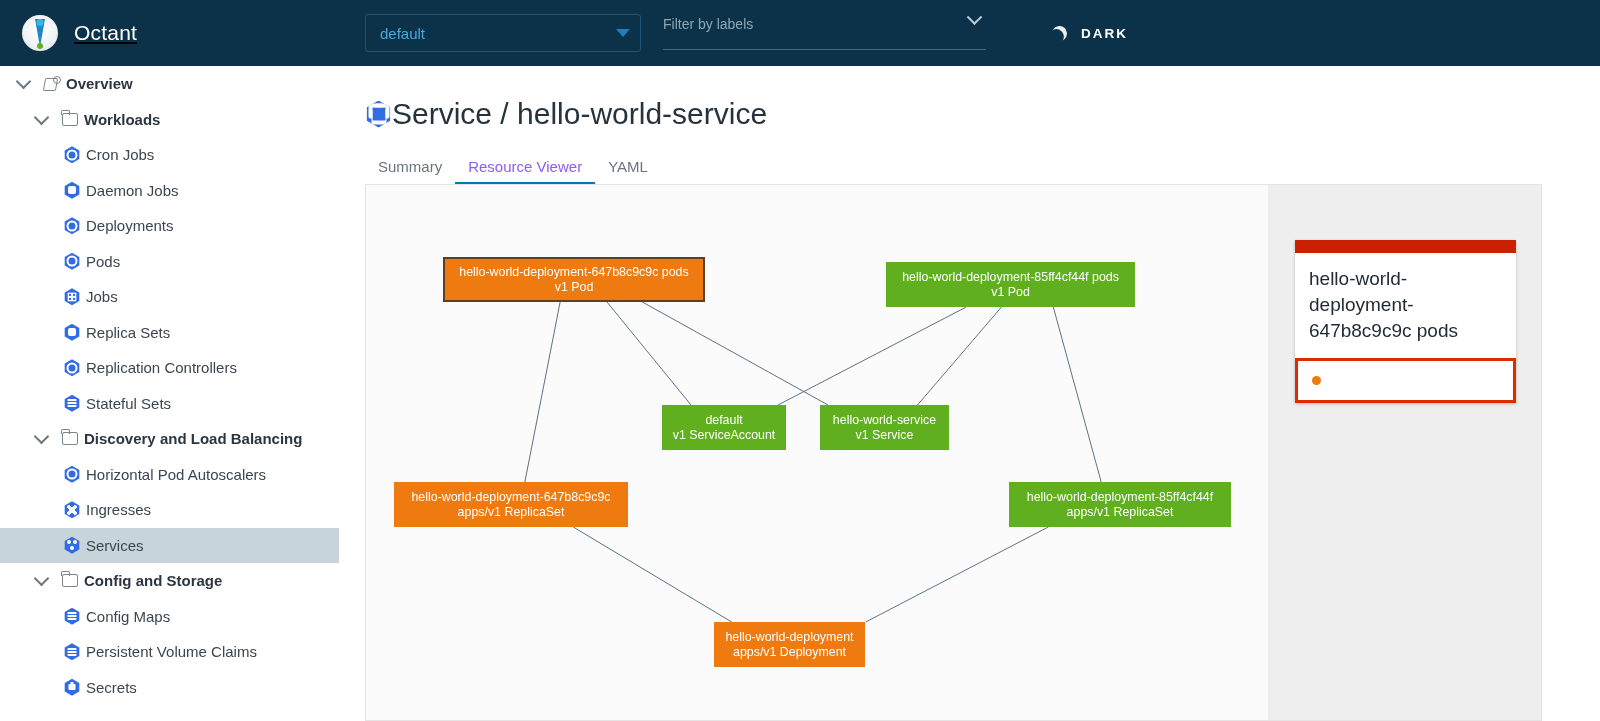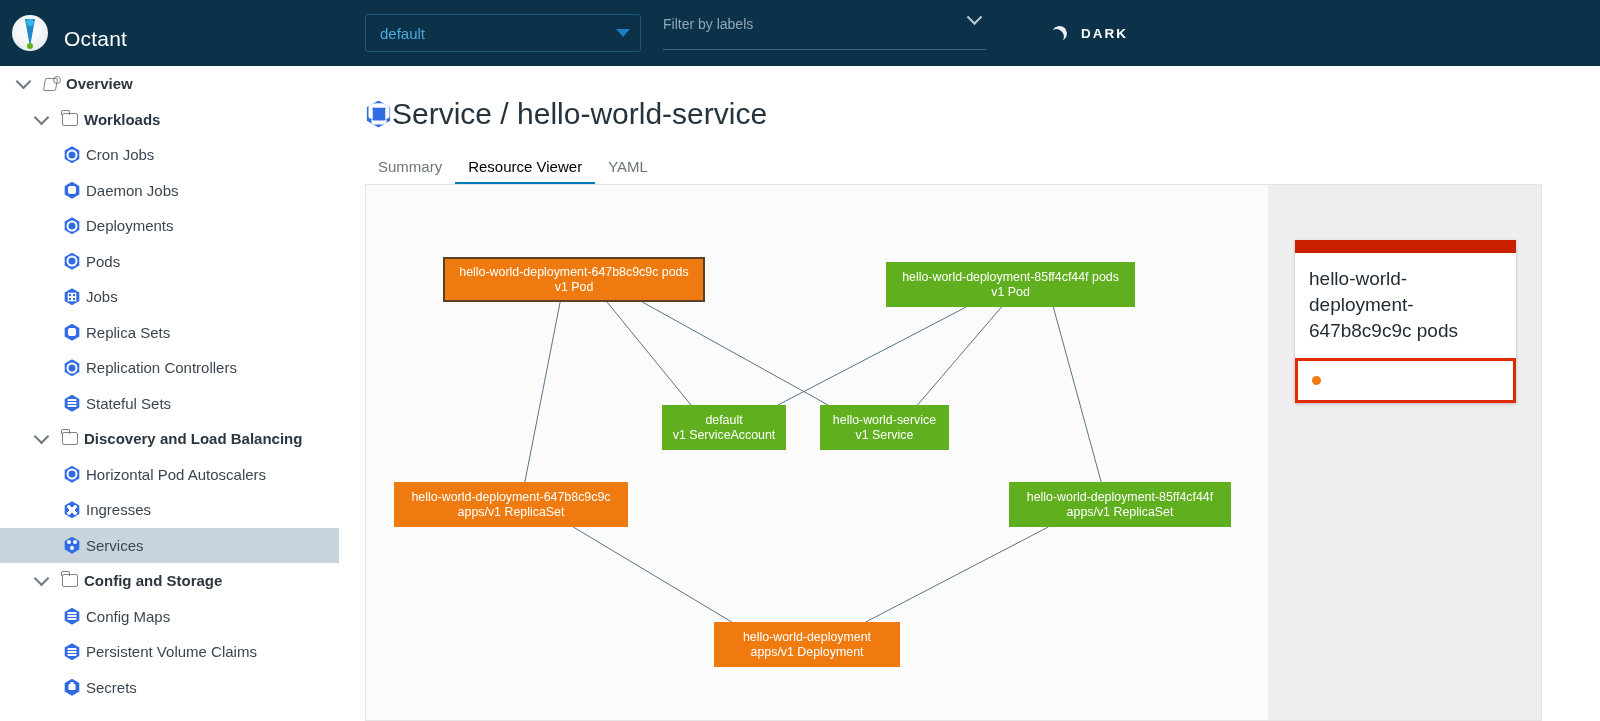--- a/index.html
+++ b/index.html
@@ -16,7 +16,7 @@
     background: #0b3249;
     display: flex; align-items: center;
   }
-  .brand { display: flex; align-items: flex-end; width: 345px; padding-left: 12px; }
+  .brand { display: flex; align-items: center; width: 345px; padding-left: 22px; text-decoration: underline; }
   .brand-logo {
     width: 36px; height: 36px; border-radius: 50%;
     background: radial-gradient(circle at 50% 42%, #ffffff 0%, #f1f4f6 55%, #d8dfe4 100%);

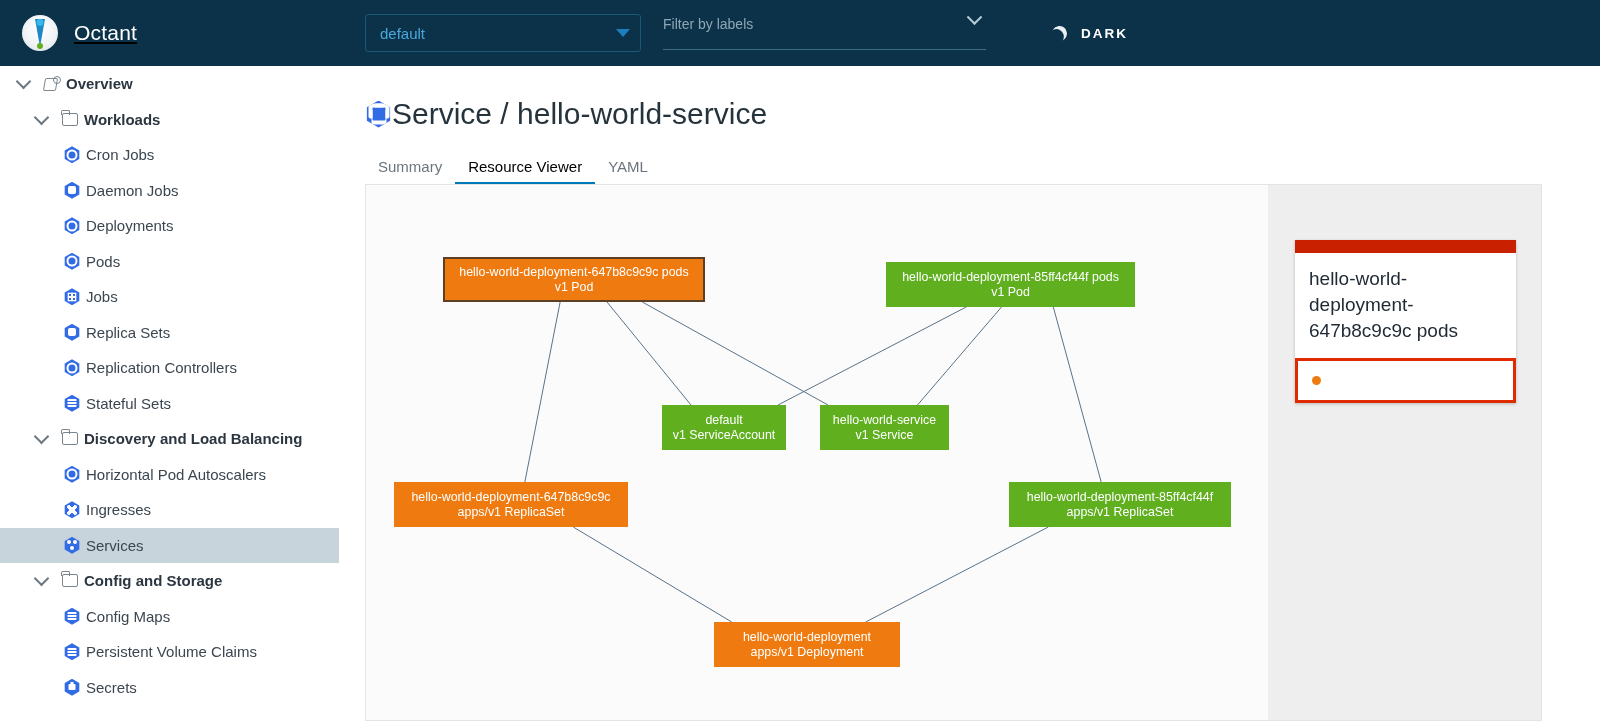--- a/index.html
+++ b/index.html
@@ -192,7 +192,7 @@
     font-size: 15px; color: #6b757d; padding: 0 13px 9px 13px;
     cursor: pointer; position: relative;
   }
-  .tab.active { color: #000000; }
+  .tab.active { color: #8b5cf6; }
   .tab.active::after {
     content: ""; position: absolute; left: 0; right: 0; bottom: -1px;
     height: 3px; background: #0079b8;

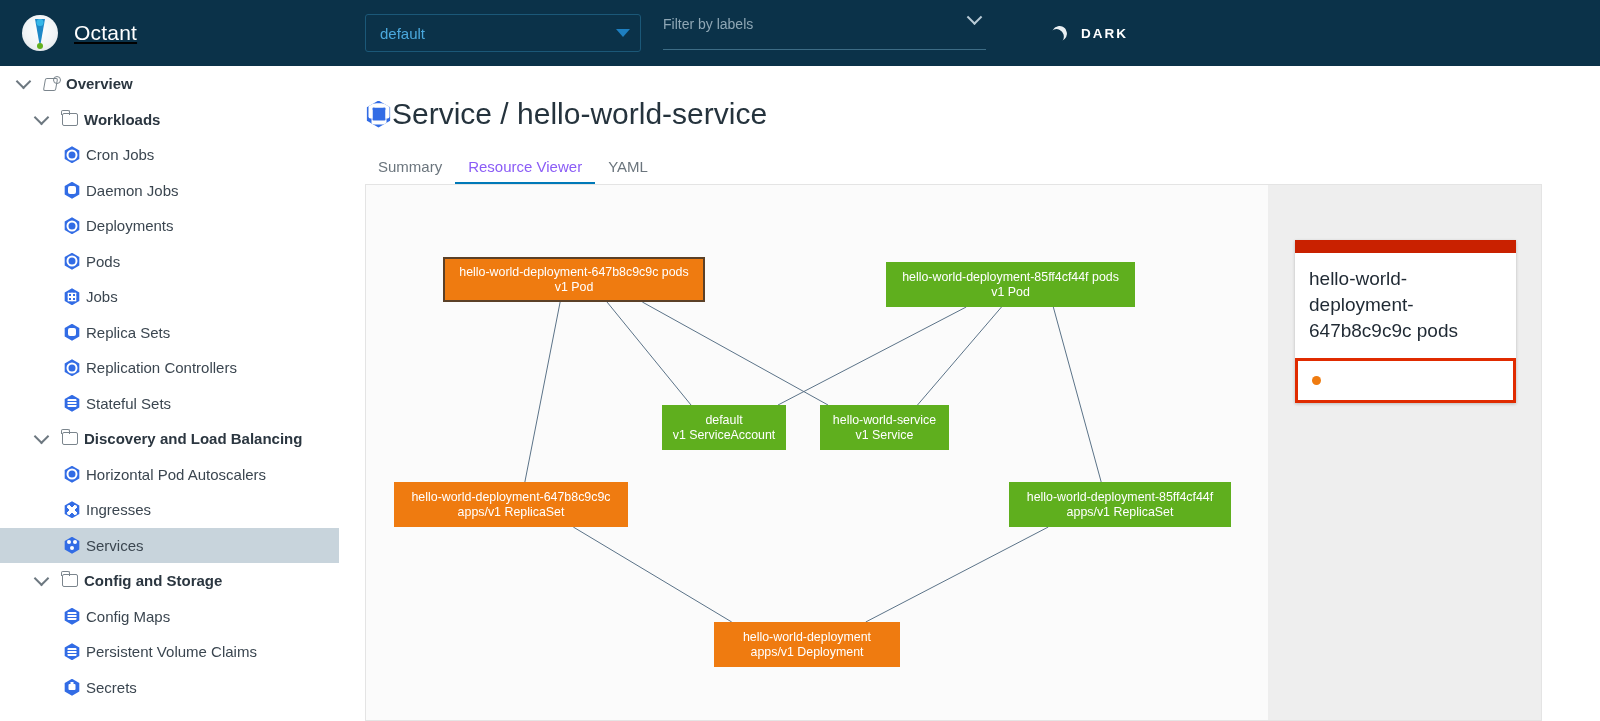--- a/index.html
+++ b/index.html
@@ -466,7 +466,7 @@
               <div>hello-world-deployment-85ff4cf44f</div>
               <div class="ln2">apps/v1 ReplicaSet</div>
             </div>
-            <div class="node orange" style="left: 348px; top: 437px; width: 186px; height: 45px;">
+            <div class="node orange" style="left: 348px; top: 437px; width: 151px; height: 45px;">
               <div>hello-world-deployment</div>
               <div class="ln2">apps/v1 Deployment</div>
             </div>

